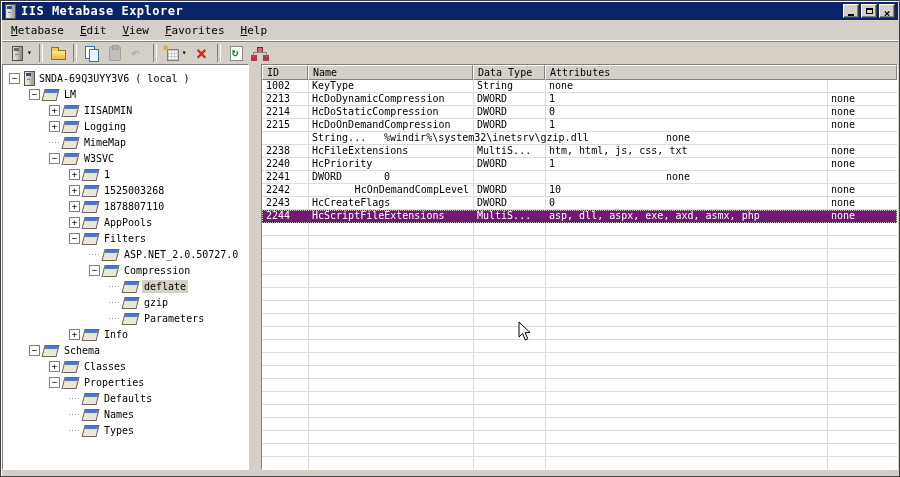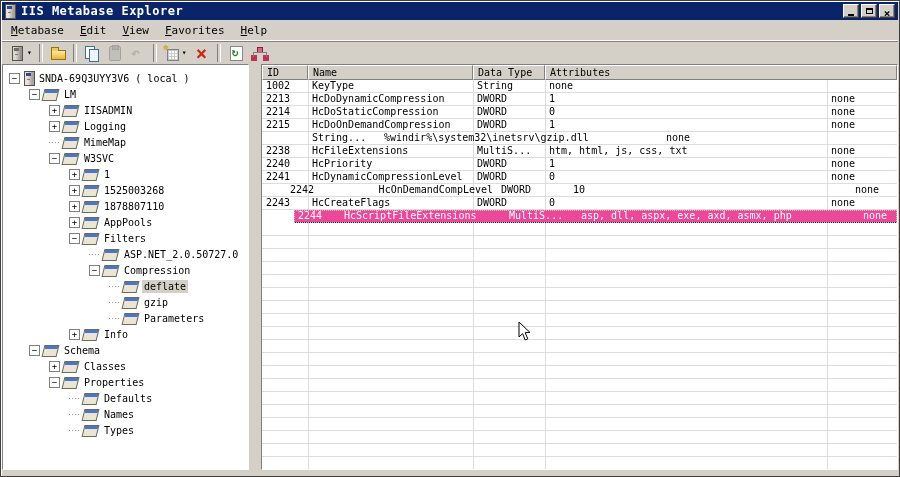--- a/index.html
+++ b/index.html
@@ -487,7 +487,6 @@
   <div class="lrow">
   <span class="lcell" style="width: 46px;">2241</span>
 
-  <span class="lcell" style="width: 165px;">HcDynamicCompressionLevel</span>
 
   <span class="lcell" style="width: 72px;">DWORD</span>
 

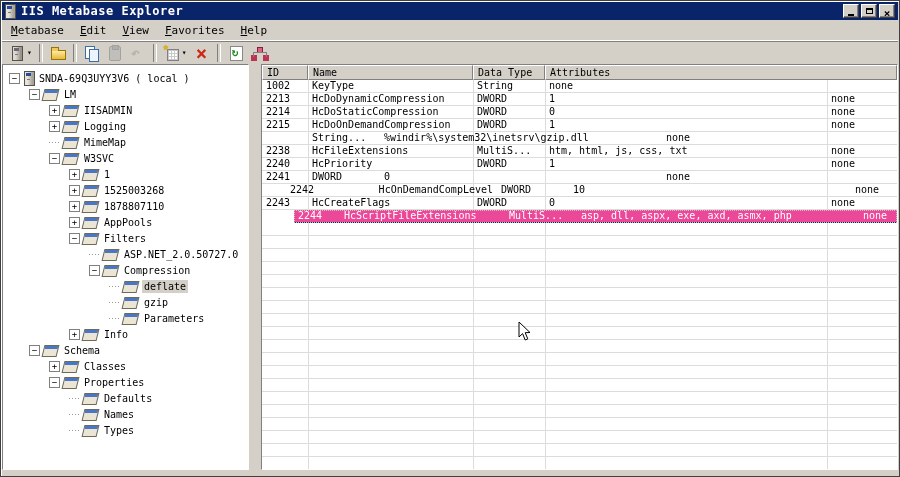--- a/index.html
+++ b/index.html
@@ -496,7 +496,7 @@
 </div>
 
   <div class="lrow">
-  <span class="lcell" style="width: 46px; margin-left: 24px;">2242</span>
+  <span class="lcell" style="width: 46px;">2242</span>
 
   <span class="lcell" style="width: 165px; text-align: right;">HcOnDemandCompLevel</span>
 

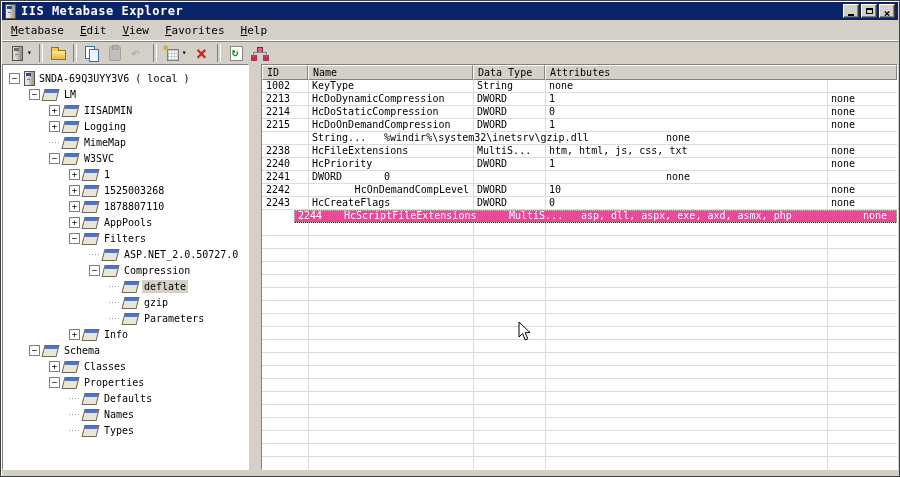--- a/index.html
+++ b/index.html
@@ -147,7 +147,7 @@
     border-bottom:1px solid #dcdcdc;position:relative;background:transparent;color:#000;
   }
   .lcell{box-sizing:border-box;padding:0 4px;white-space:nowrap;overflow:hidden;flex:none;}
-  .lrow.selected{background:#ec4899;color:#fff;border-bottom-color:#0a246a;outline:1px dotted #c8c4bc;outline-offset:-1px;margin-left:32px;}
+  .lrow.selected{background:#701a75;color:#fff;border-bottom-color:#0a246a;outline:1px dotted #c8c4bc;outline-offset:-1px;}
   .filler{
     flex:1;position:relative;
     background:repeating-linear-gradient(to bottom,transparent 0 12px,#dcdcdc 12px 13px);

